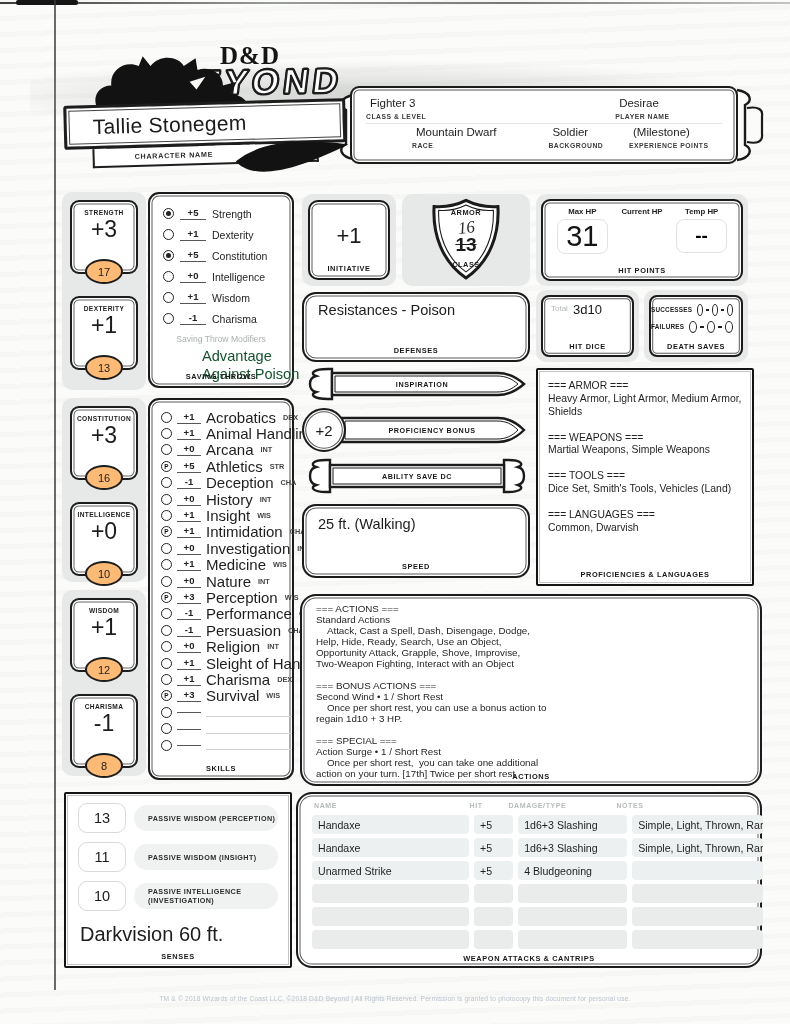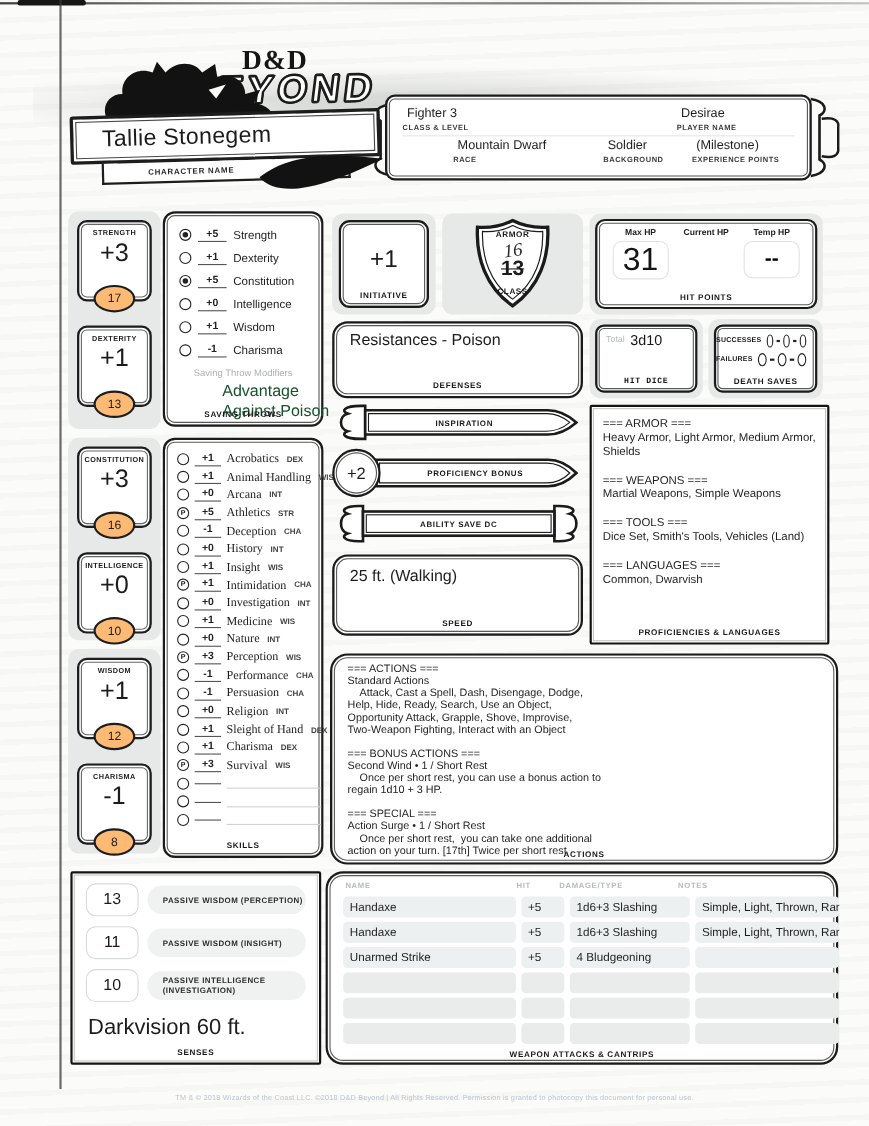--- a/index.html
+++ b/index.html
@@ -429,7 +429,7 @@
   <div class="small-box" style="left:541px;top:295px;width:93px;height:62px;">
     <span class="abs" style="left:8px;top:7px;font-size:8px;color:#b3b9b7;">Total</span>
     <div style="text-align:center;margin-top:5px;font-size:13px;color:#161616;">3d10</div>
-    <div class="obox-label" style="bottom:4px;font-family:Liberation Mono, monospace;">HIT DICE</div>
+    <div class="obox-label" style="bottom:4px;">HIT DICE</div>
   </div>
 
   <div class="tile" style="left:644px;top:290px;width:104px;height:72px;"></div>

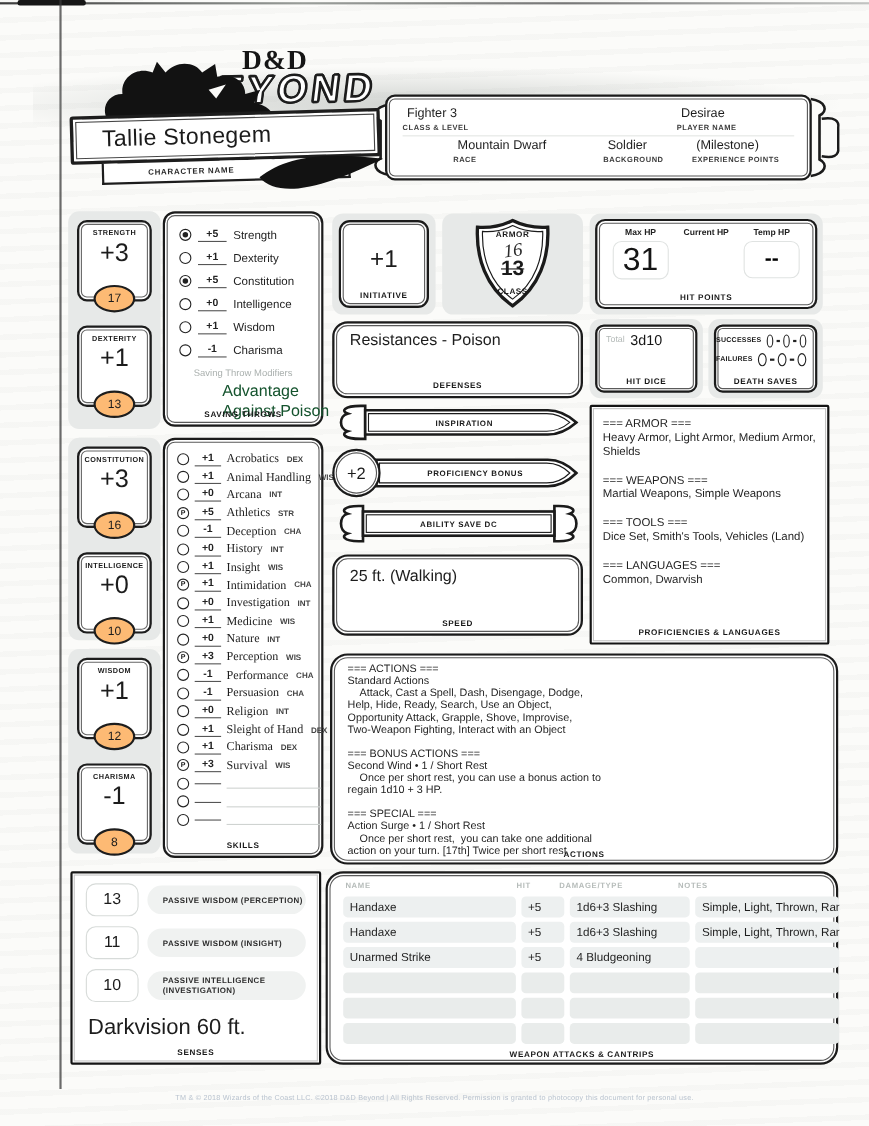--- a/index.html
+++ b/index.html
@@ -59,7 +59,7 @@
   .st-mod{width:26px;min-width:26px;text-align:center;font-size:9.5px;font-weight:600;color:#222;border-bottom:1.3px solid #555;padding-bottom:1px;}
   .st-name{font-size:10.5px;color:#1e1e1e;white-space:nowrap;}
   .sk-row{display:flex;align-items:center;gap:5px;height:16.4px;padding-left:11px;}
-  .sk-name{font-size:11px;color:#1e1e1e;white-space:nowrap;font-family:Liberation Serif, serif;}
+  .sk-name{font-size:15px;color:#1e1e1e;white-space:nowrap;}
   .sk-stat{font-size:7.3px;font-weight:bold;color:#444;margin-left:2px;}
   .sk-blank{flex:0 0 86px;border-bottom:1px solid #cfd3d1;height:10px;margin-right:14px;}
   .gray-head{color:#aab0ae;font-size:8.6px;text-align:center;}

